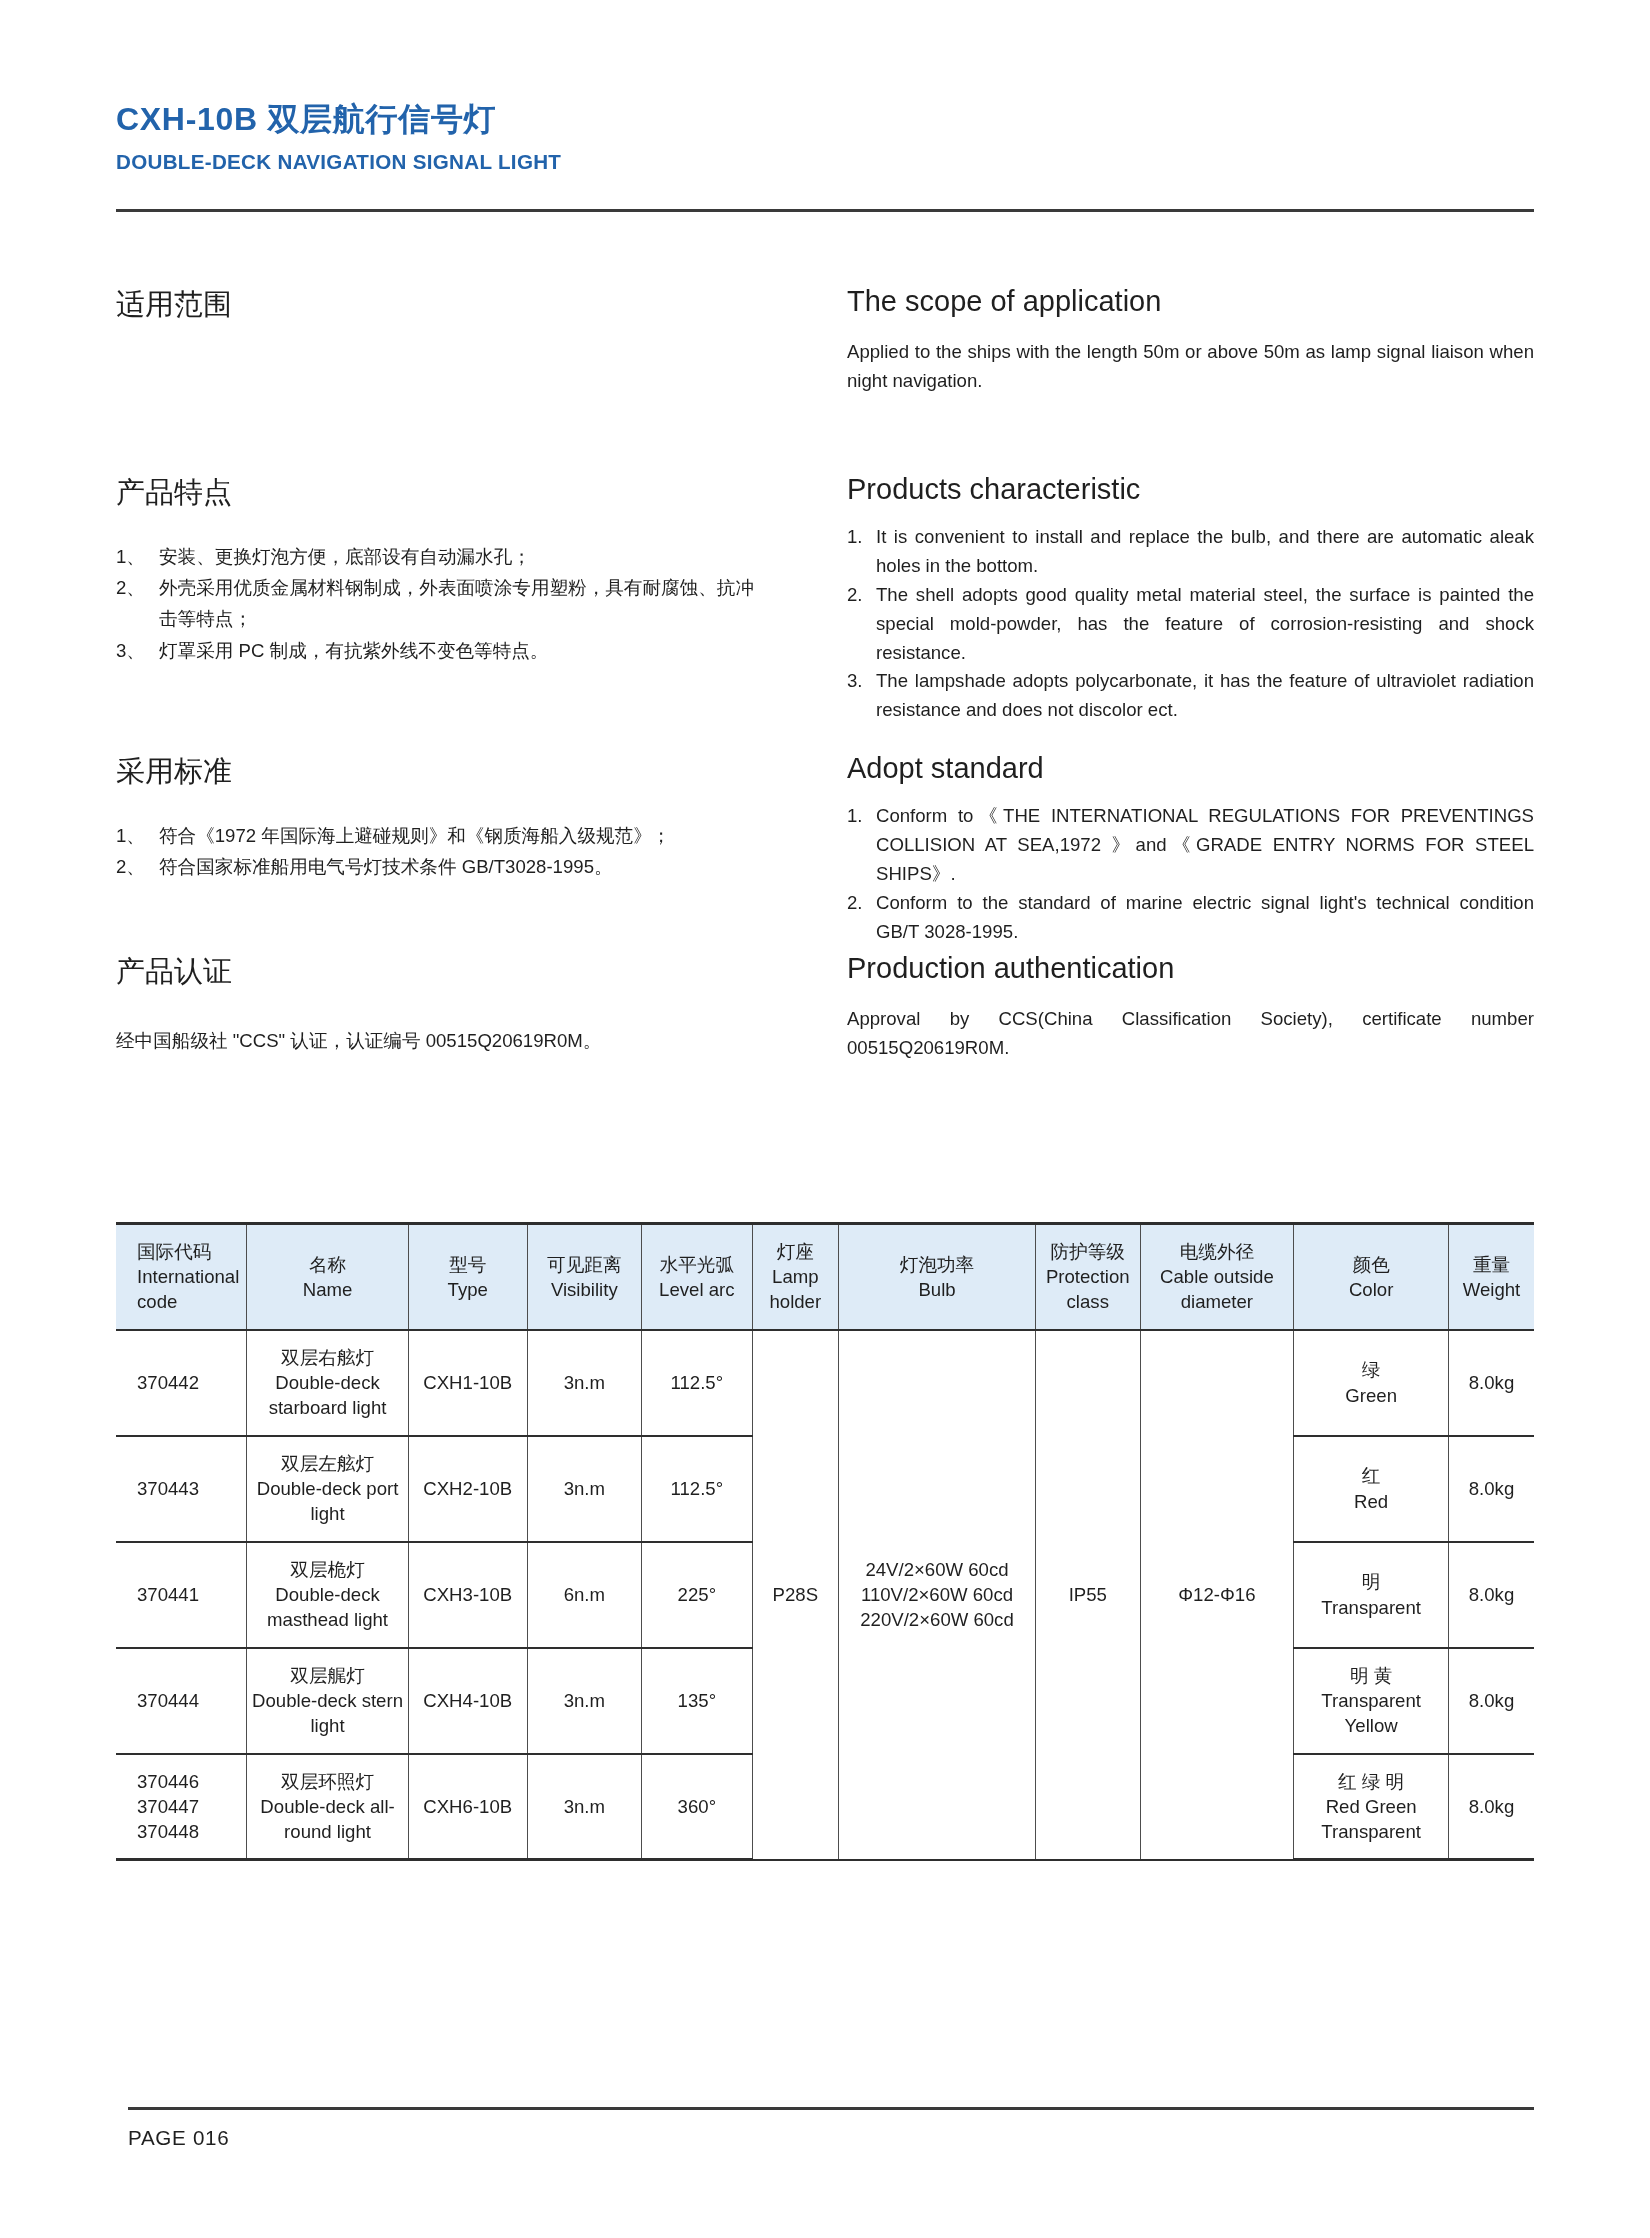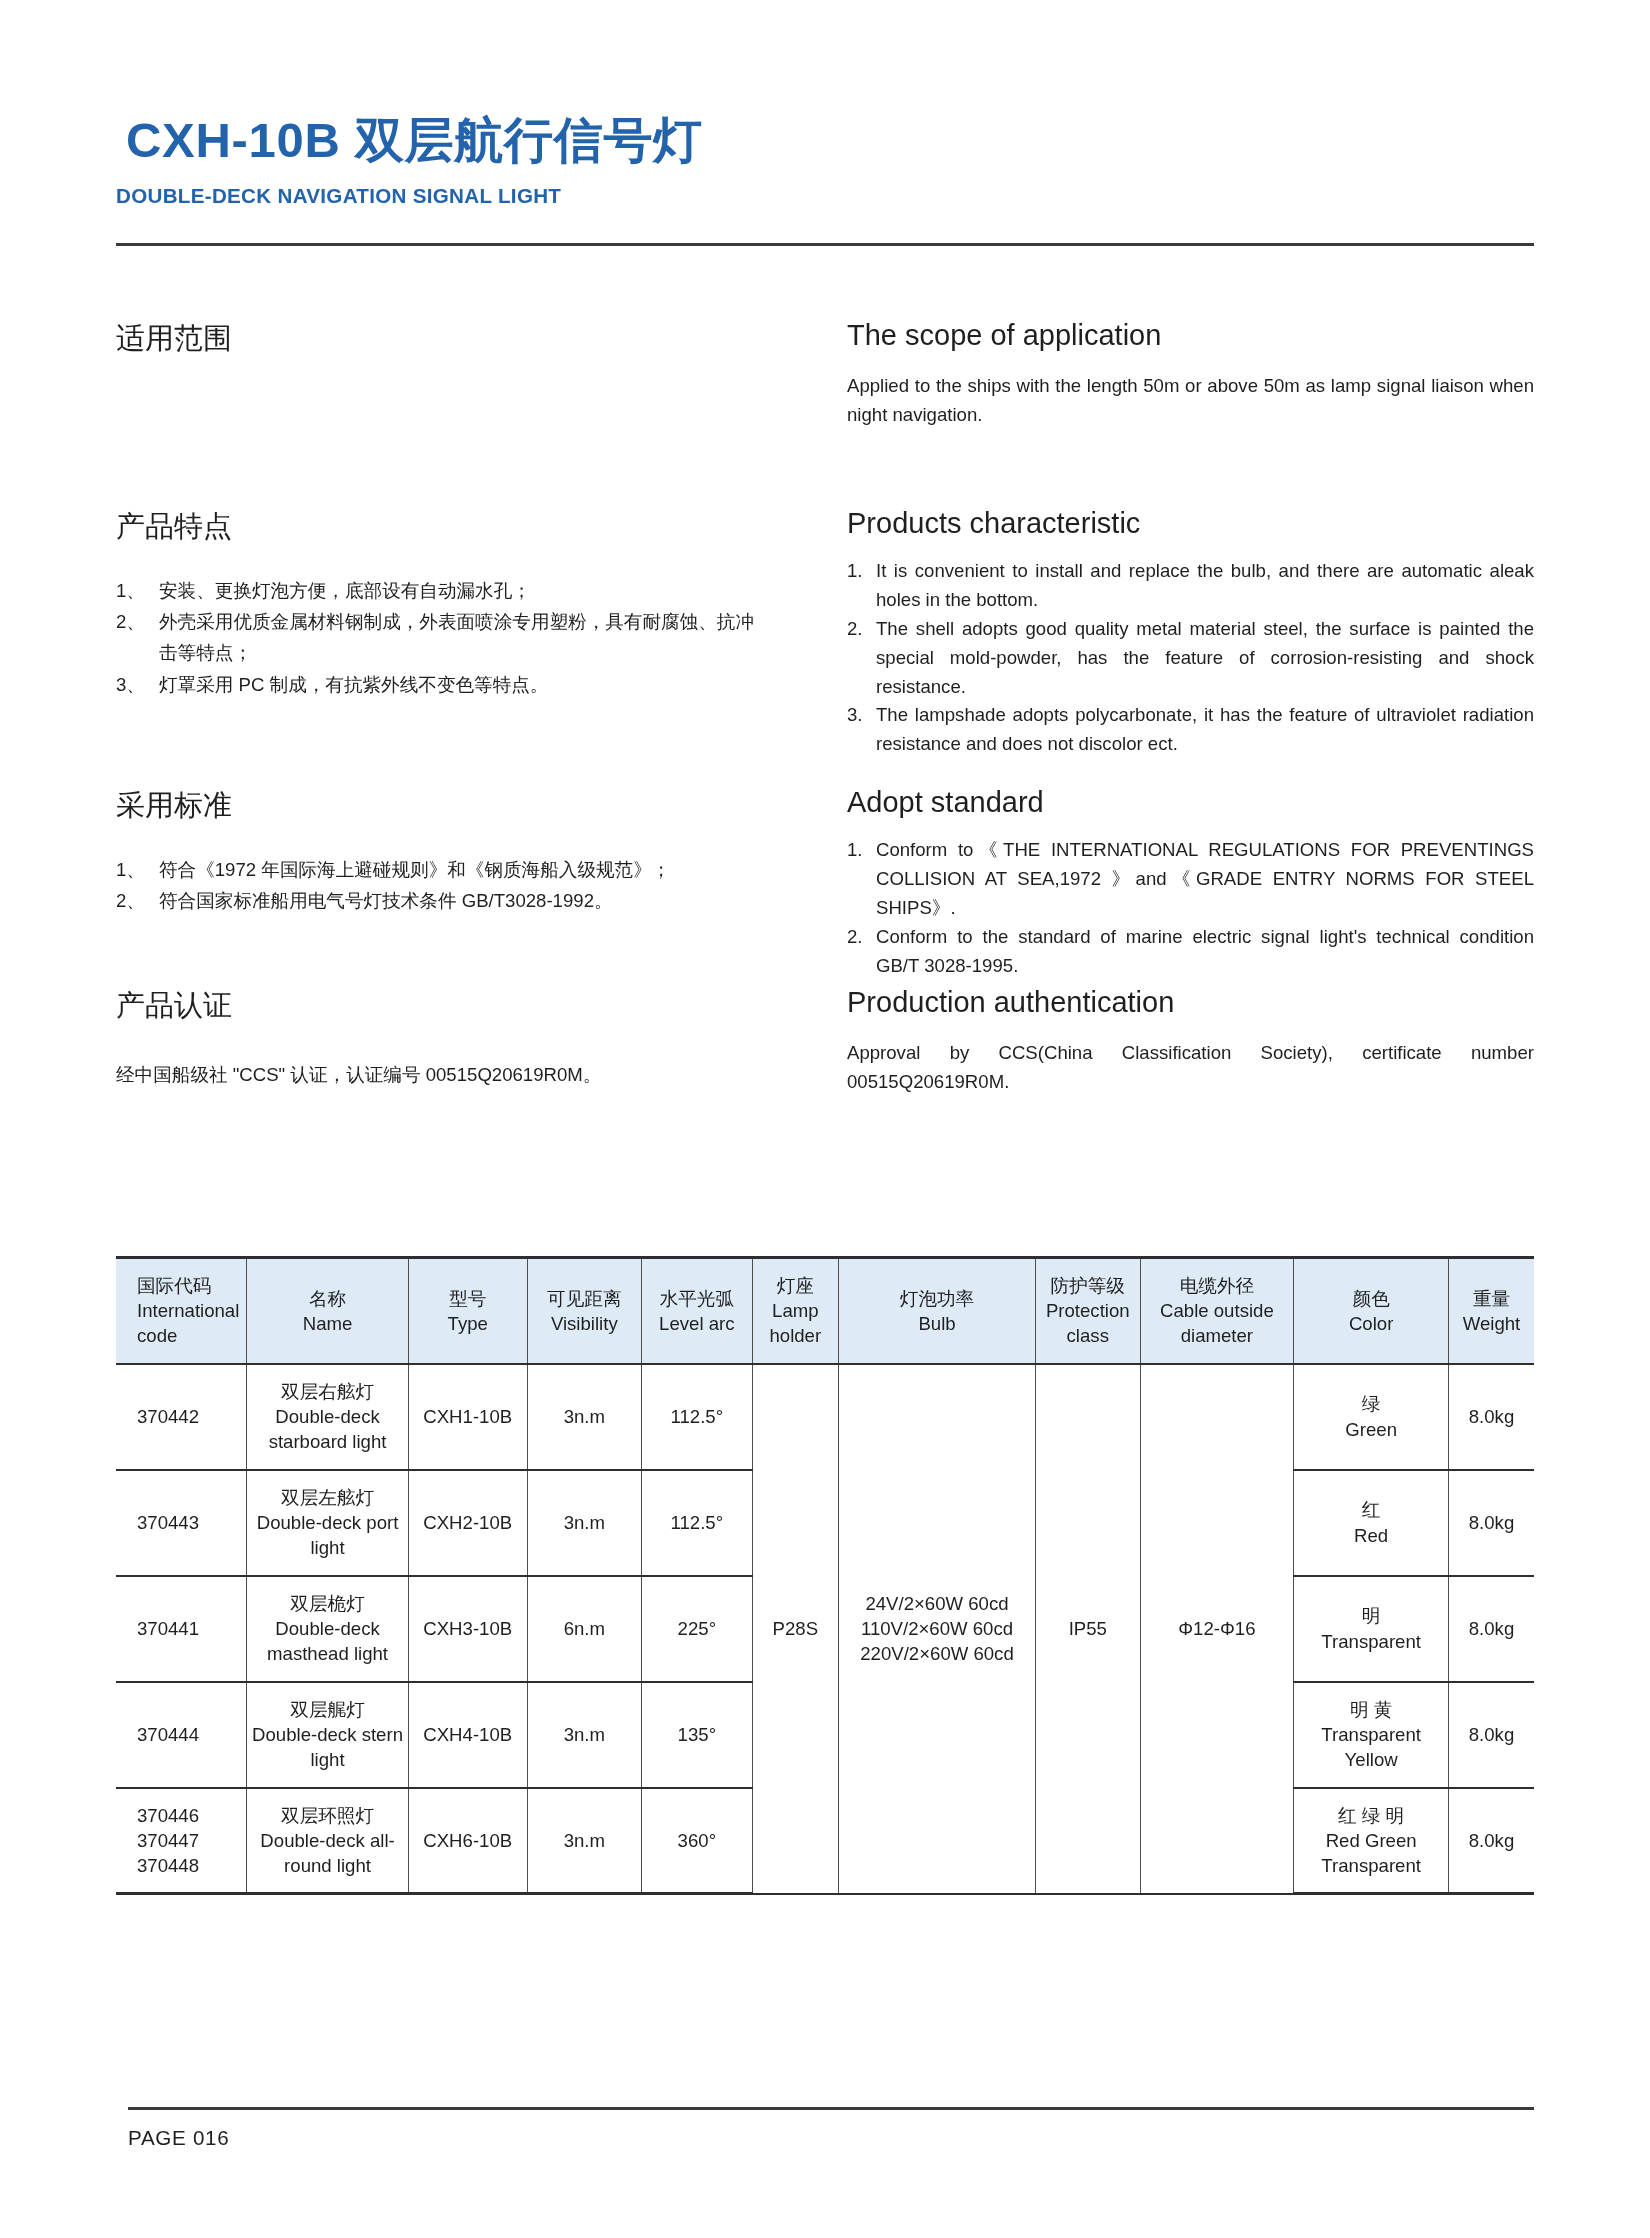--- a/index.html
+++ b/index.html
@@ -17,8 +17,8 @@
   }
   
   .title{
-    margin:10px;
-    font-size:49px;
+    margin:0;
+    font-size:32px;
     font-weight:700;
     letter-spacing:0.7px;
     color:#2263ab;

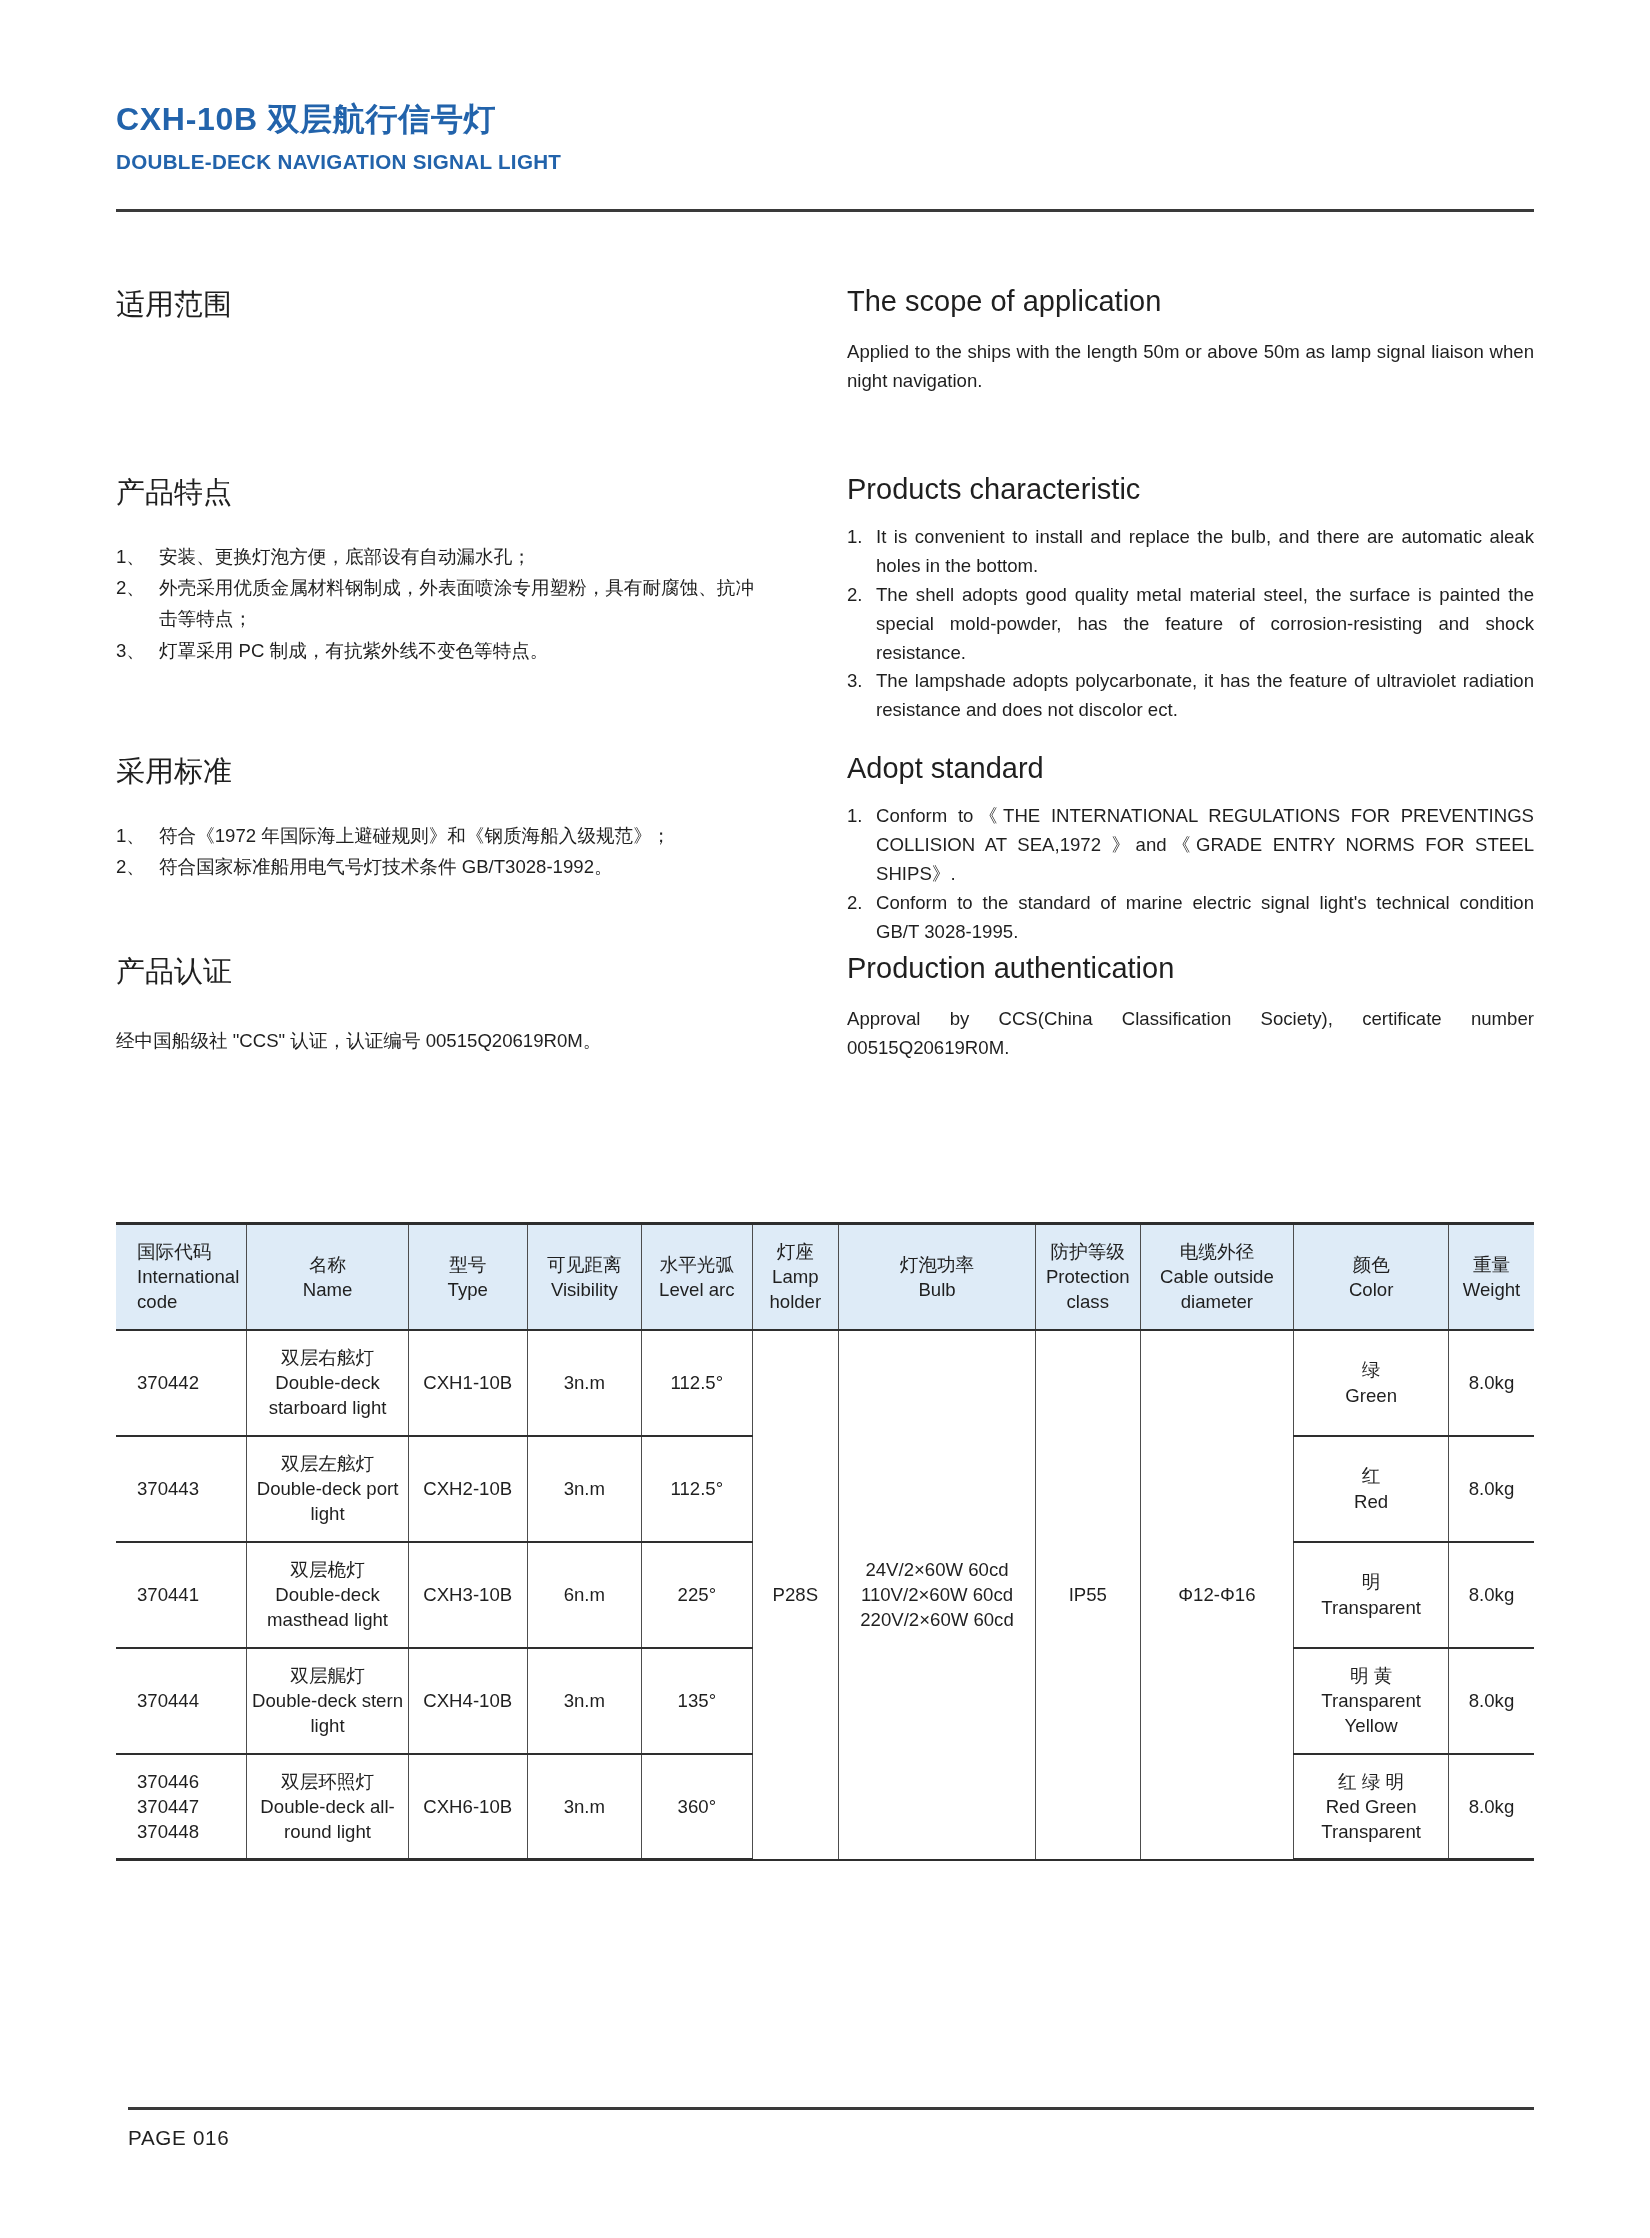--- a/index.html
+++ b/index.html
@@ -182,7 +182,7 @@
           </div>
           <div class="list-item">
             <span class="num">2、</span>
-            <span class="txt">符合国家标准船用电气号灯技术条件 GB/T3028-1992。</span>
+            <span class="txt">符合国家标准船用电气号灯技术条件 GB/T3028-1995。</span>
           </div>
         </div>
       </div>

